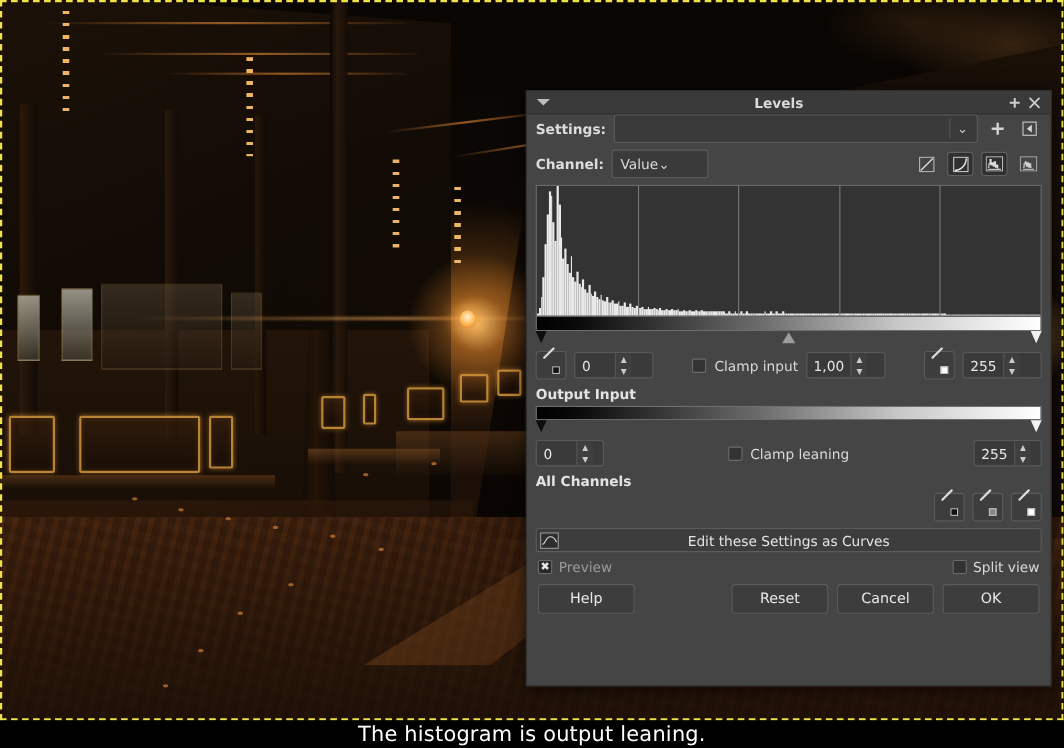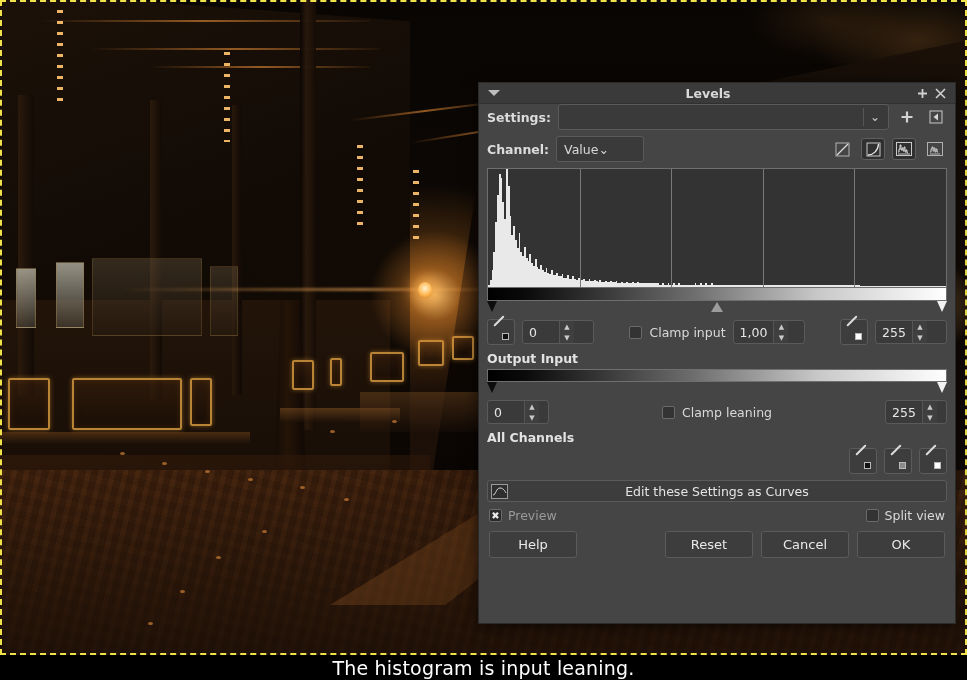--- a/index.html
+++ b/index.html
@@ -729,7 +729,7 @@
 </div>
 
 <div id="caption">
-  <span>The histogram is input leaning.</span>
+  <span>The histogram is output leaning.</span>
 </div>
 
 </body></html>

